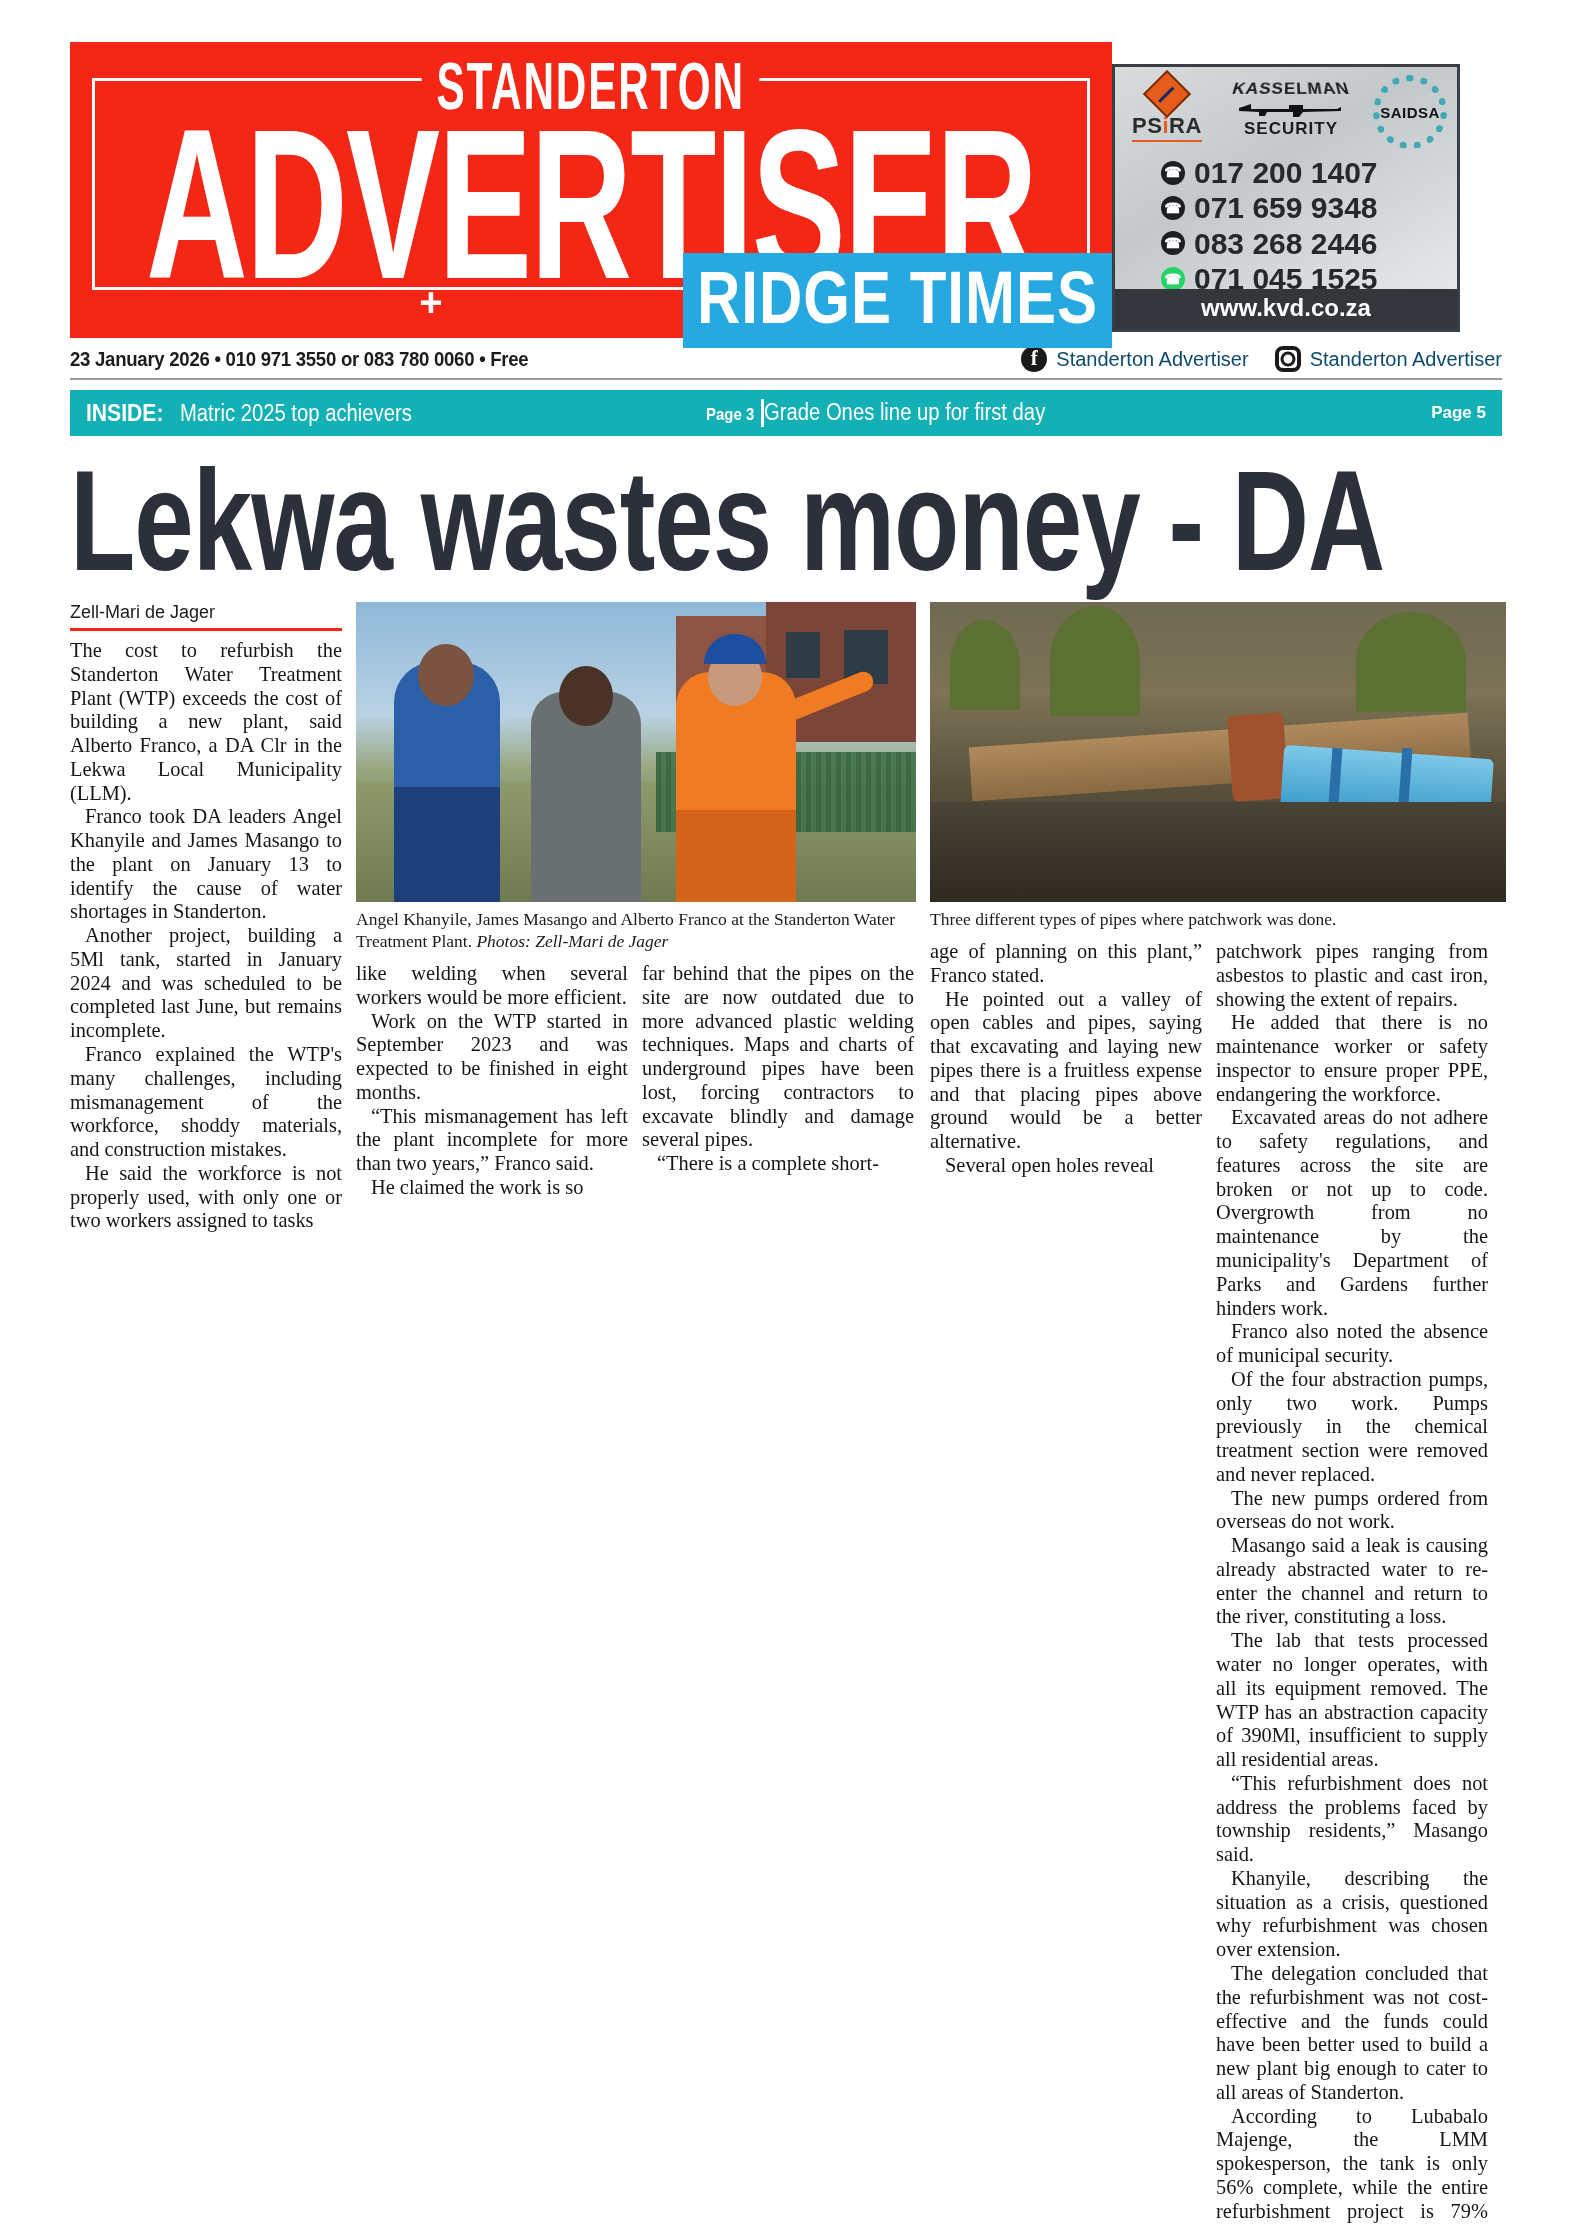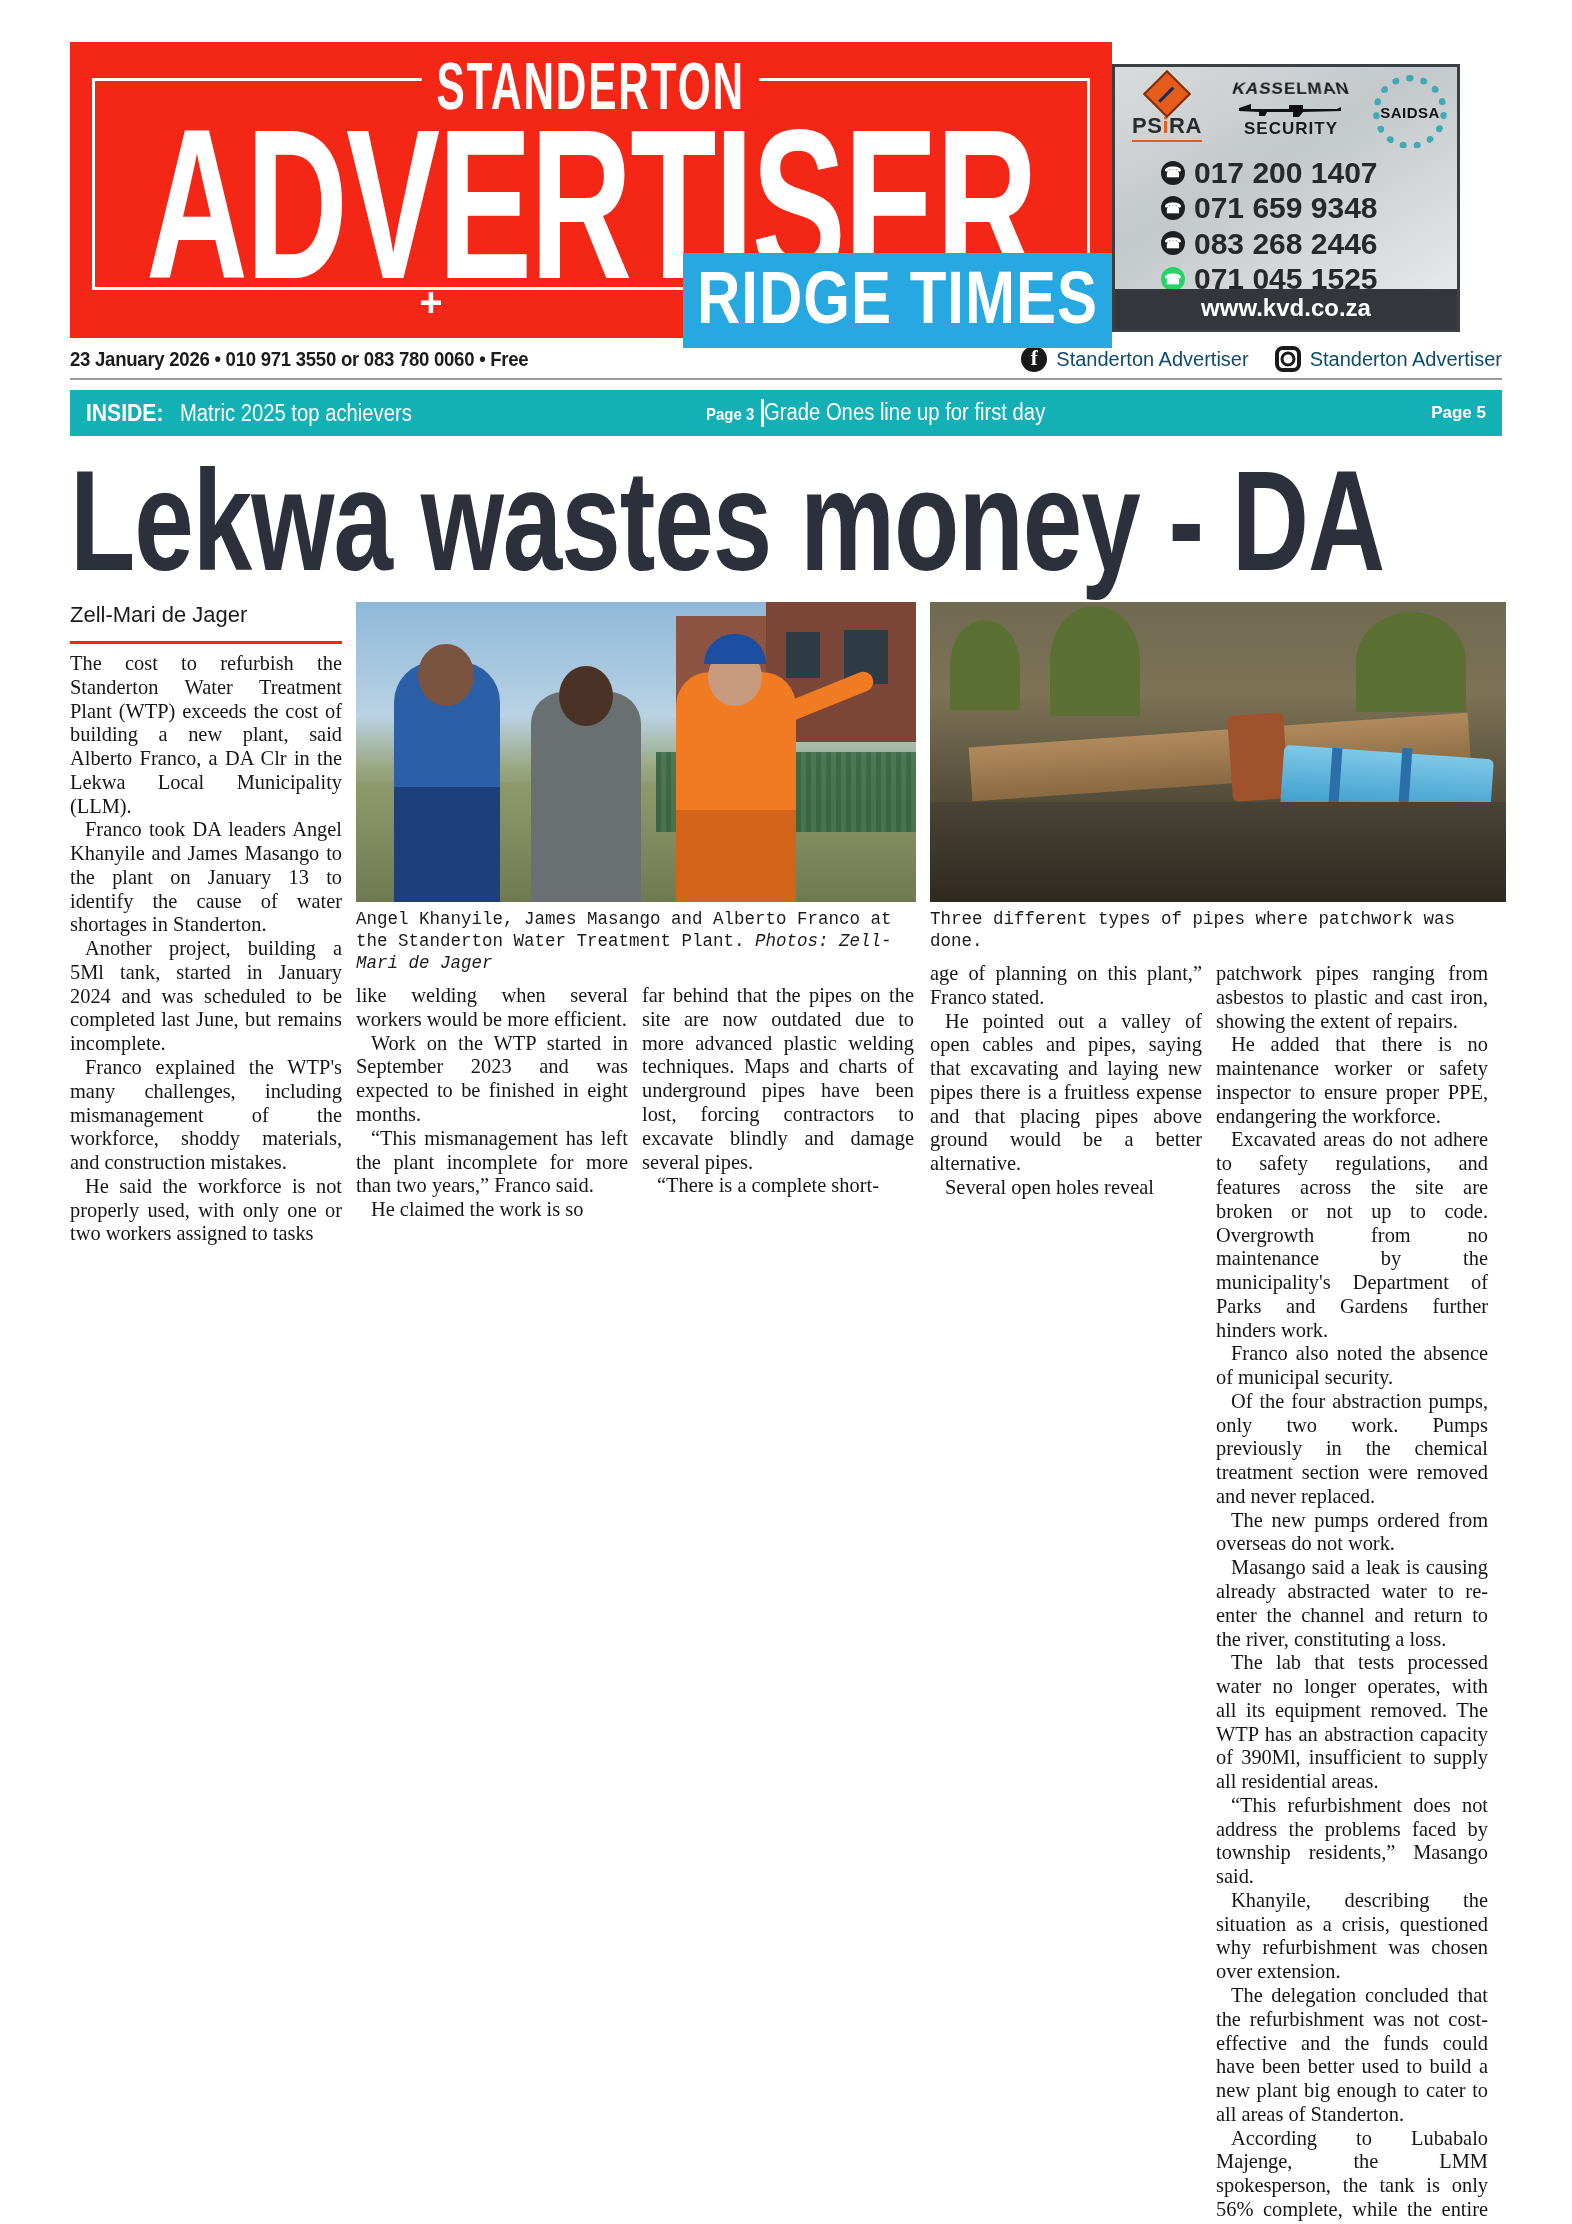--- a/index.html
+++ b/index.html
@@ -233,7 +233,7 @@
   .col { width: 272px; flex: 0 0 272px; }
   .byline {
     font-family: "Liberation Sans", sans-serif;
-    font-size: 22px; color: #1b1b1b; padding-bottom: 13px;
+    font-size: 18px; color: #1b1b1b; padding-bottom: 5px;
     border-bottom: 3px solid #F42616;
     margin-bottom: 8px;
   }

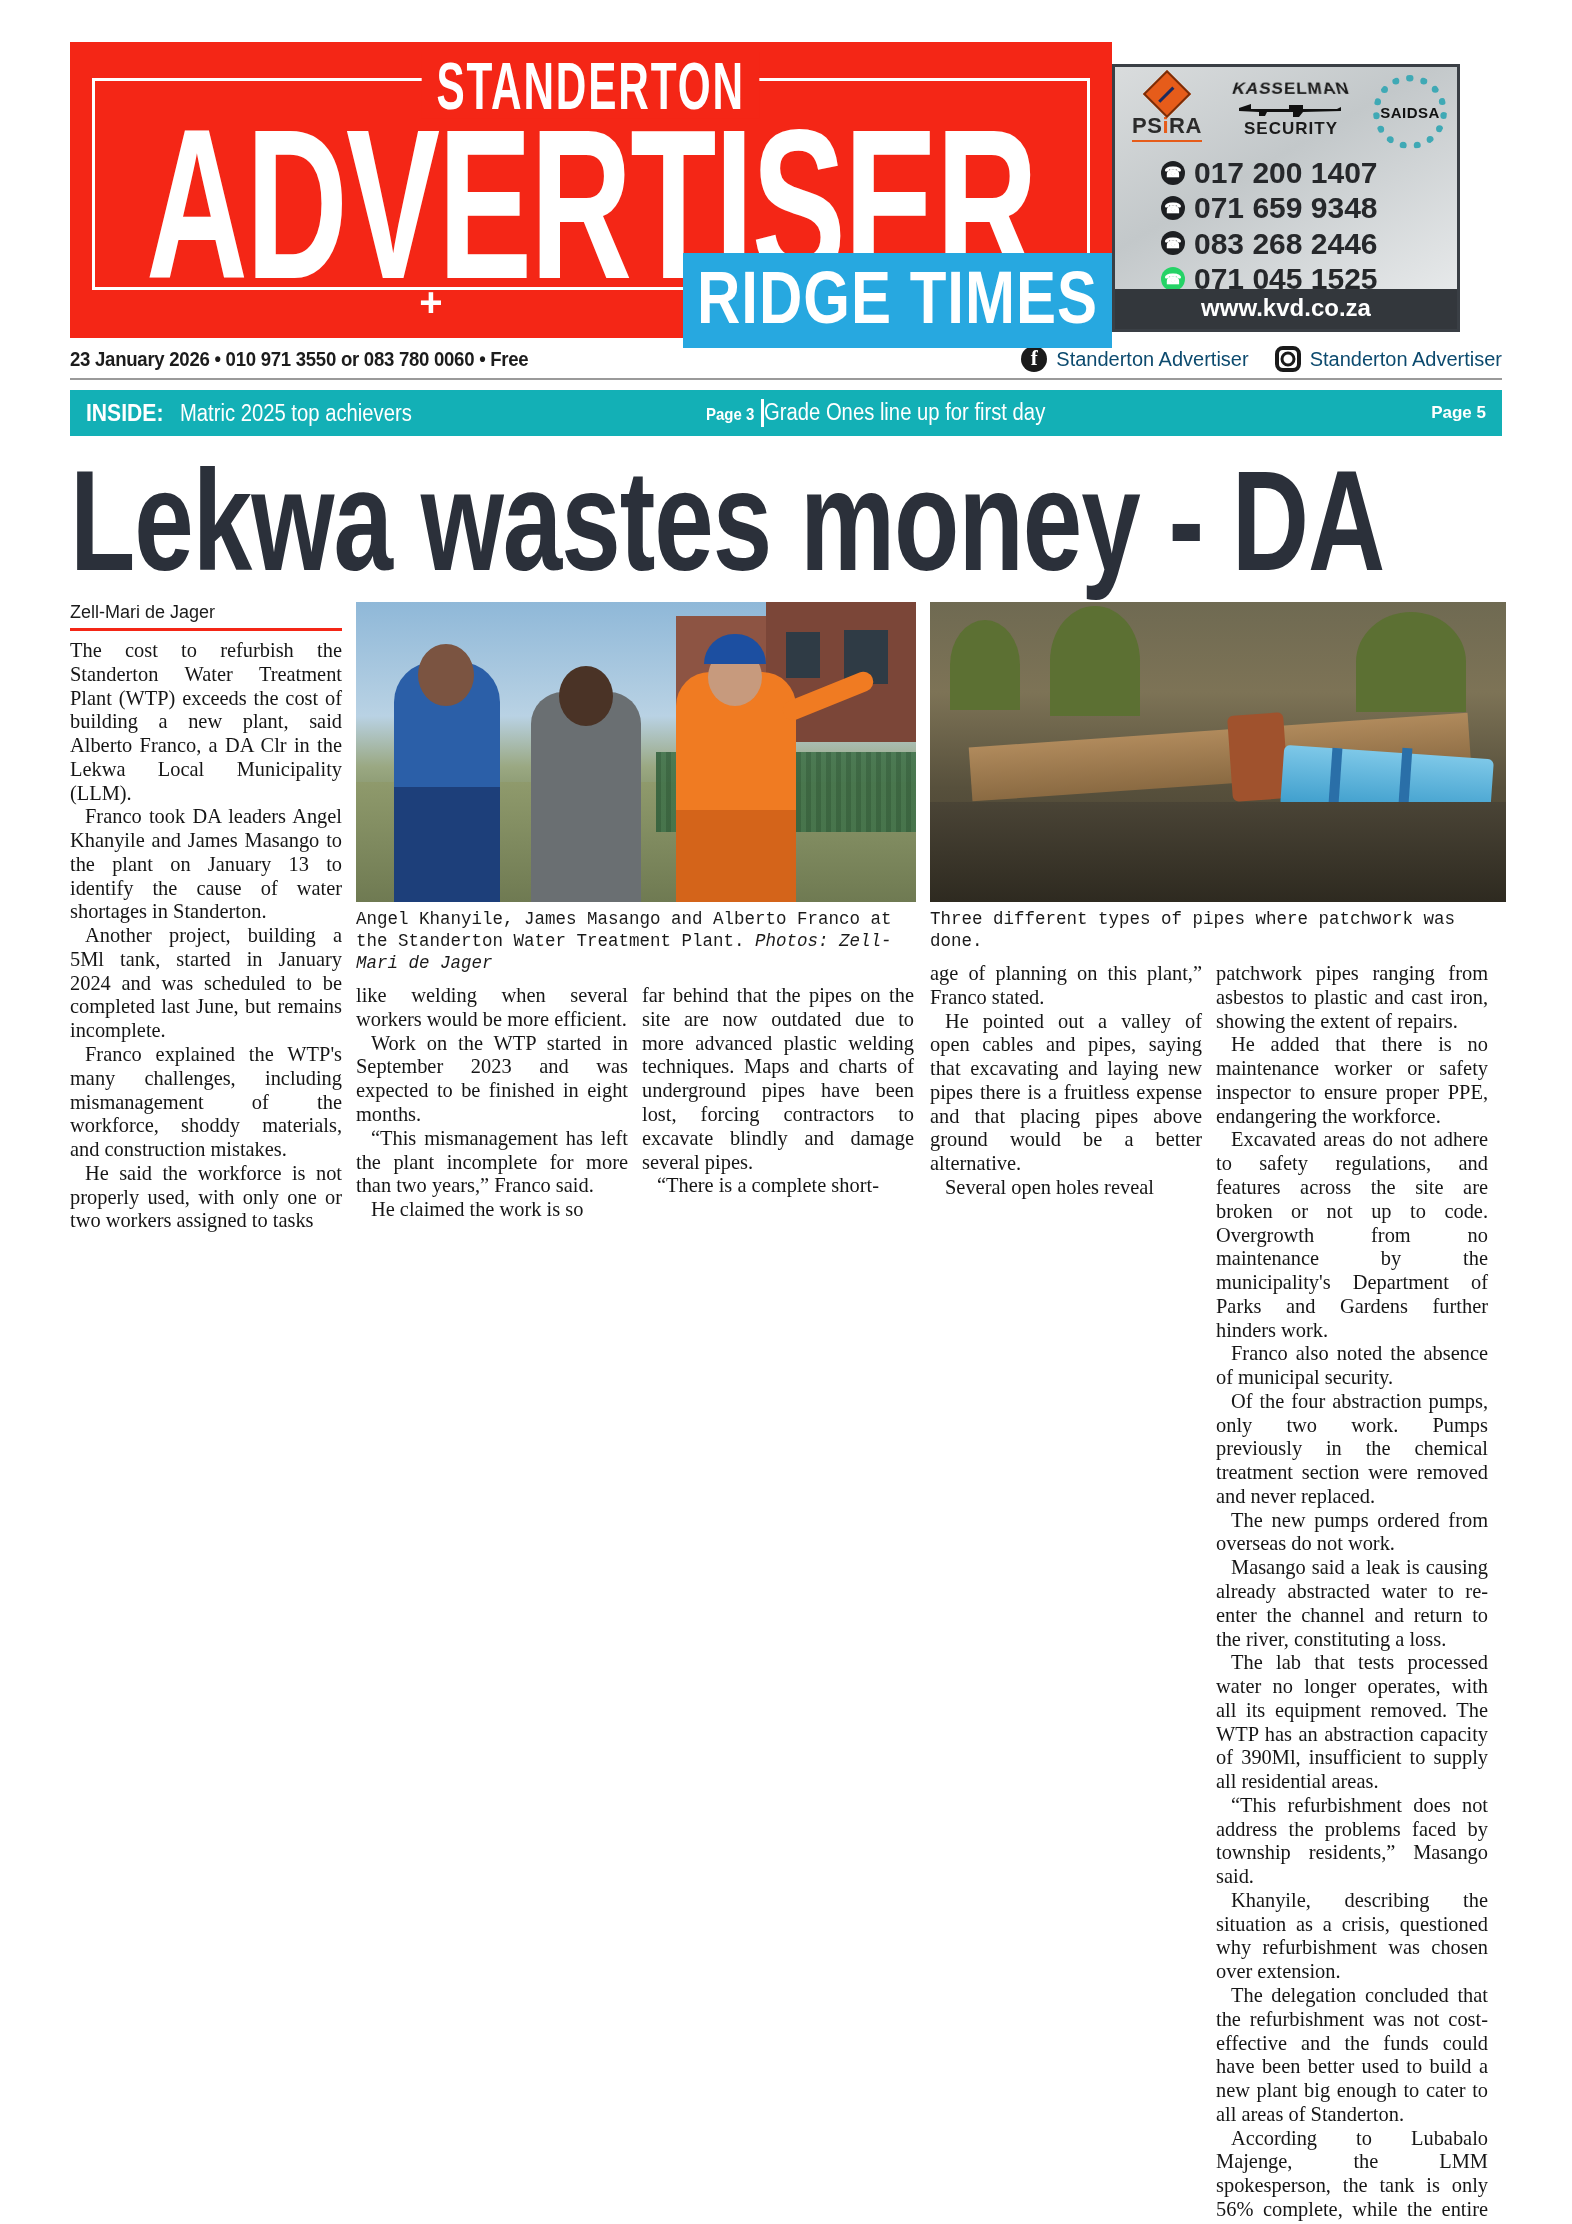--- a/index.html
+++ b/index.html
@@ -253,7 +253,7 @@
   .photo-right { width: 576px; flex: 0 0 576px; }
   .ph-img { width: 100%; display: block; border: 0; }
   .caption {
-    font-family: Liberation Mono, monospace;
+    font-family: Liberation Serif, serif;
     font-size: 17.5px; line-height: 1.26; color: #1a1a1a;
     padding-top: 6px;
   }

